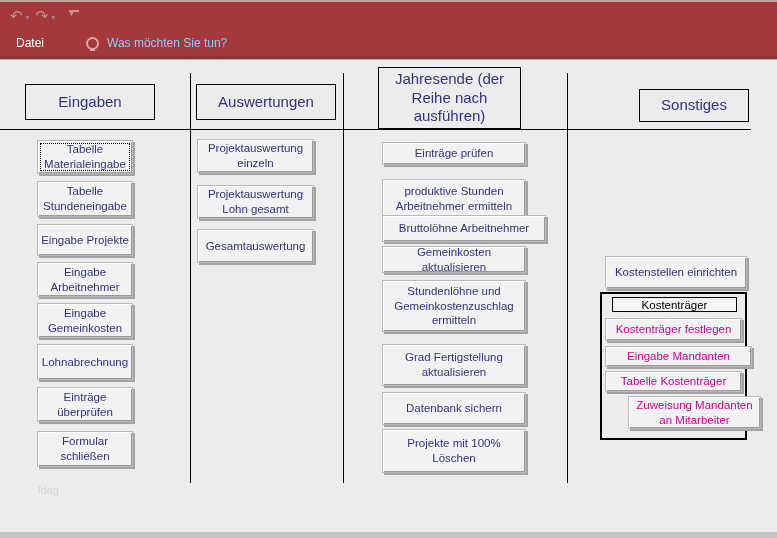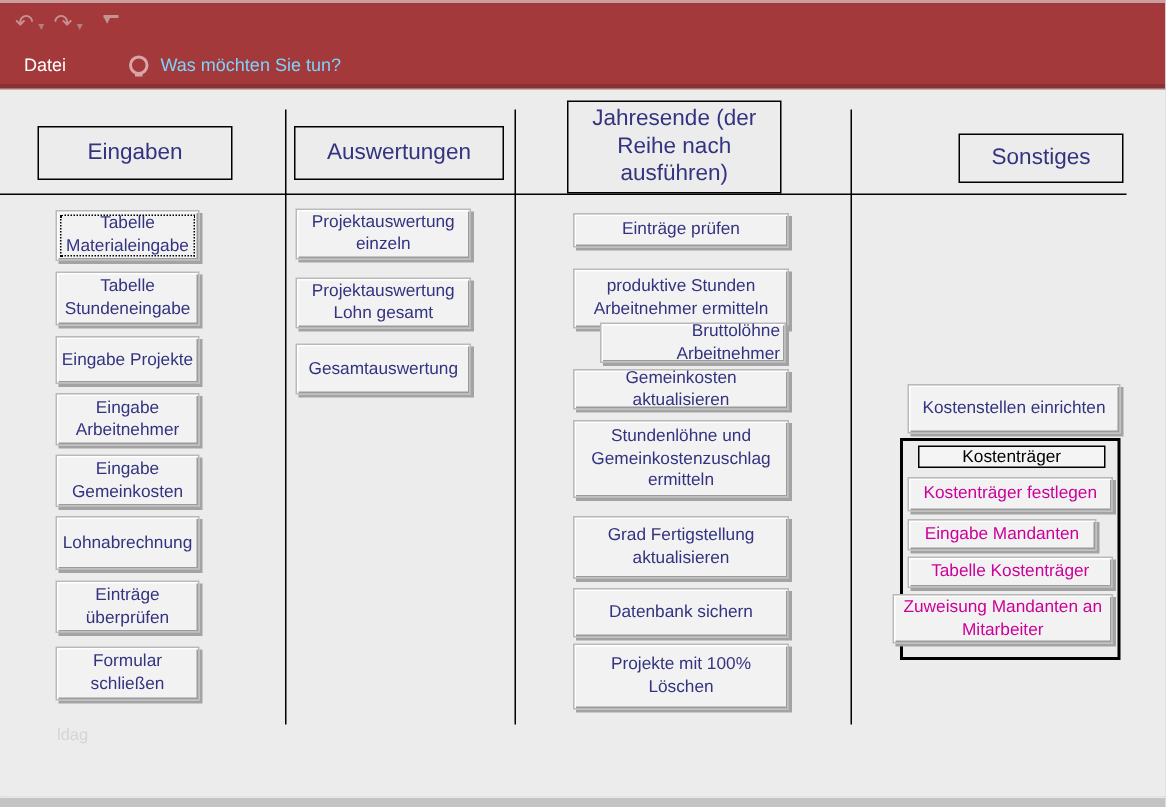--- a/index.html
+++ b/index.html
@@ -96,7 +96,7 @@
 
     <div class="btn" style="left:382px;top:82px;width:144px;height:23px;">Einträge prüfen</div>
     <div class="btn" style="left:382px;top:109px;width:144px;height:40px;margin-top:10px;">produktive Stunden Arbeitnehmer ermitteln</div>
-    <div class="btn" style="left:400px;top:155px;width:124px;height:27px;text-align:right;">Bruttolöhne Arbeitnehmer</div>
+    <div class="btn" style="left:382px;top:155px;width:164px;height:27px;text-align:right;">Bruttolöhne Arbeitnehmer</div>
     <div class="btn" style="left:382px;top:186px;width:144px;height:27px;">Gemeinkosten aktualisieren</div>
     <div class="btn" style="left:382px;top:220px;width:144px;height:52px;">Stundenlöhne und Gemeinkostenzuschlag ermitteln</div>
     <div class="btn" style="left:382px;top:284px;width:144px;height:42px;">Grad Fertigstellung aktualisieren</div>

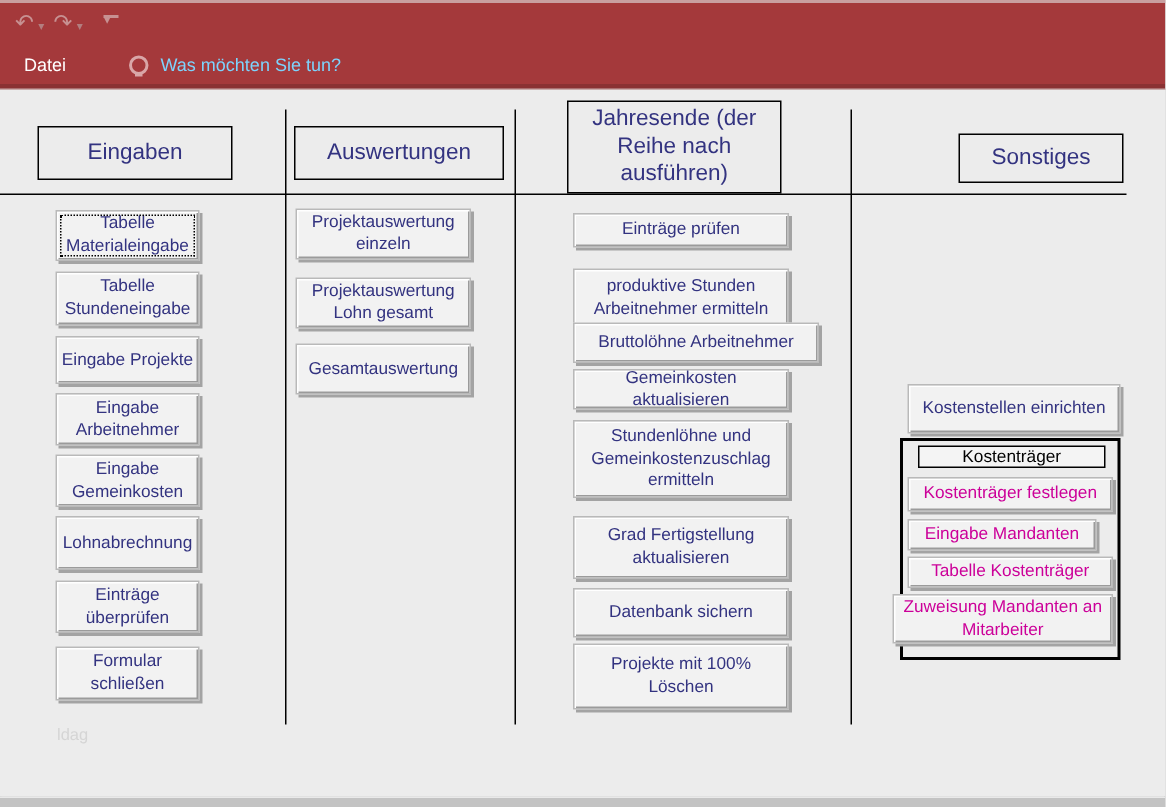--- a/index.html
+++ b/index.html
@@ -108,7 +108,7 @@
     <div class="groupbox" style="left:600px;top:232px;width:147px;height:148px;"></div>
     <div class="grouplabel" style="left:612px;top:237px;width:125px;height:15px;">Kostenträger</div>
     <div class="btn magenta" style="left:605px;top:258px;width:137px;height:23px;">Kostenträger festlegen</div>
-    <div class="btn magenta" style="left:605px;top:286px;width:126px;height:21px;">Eingabe Mandanten</div>
+    <div class="btn magenta" style="left:605px;top:286px;width:147px;height:21px;">Eingabe Mandanten</div>
     <div class="btn magenta" style="left:605px;top:311px;width:137px;height:21px;">Tabelle Kostenträger</div>
     <div class="btn magenta" style="left:595px;top:336px;width:147px;height:33px;text-align:center;">Zuweisung Mandanten an Mitarbeiter</div>
 

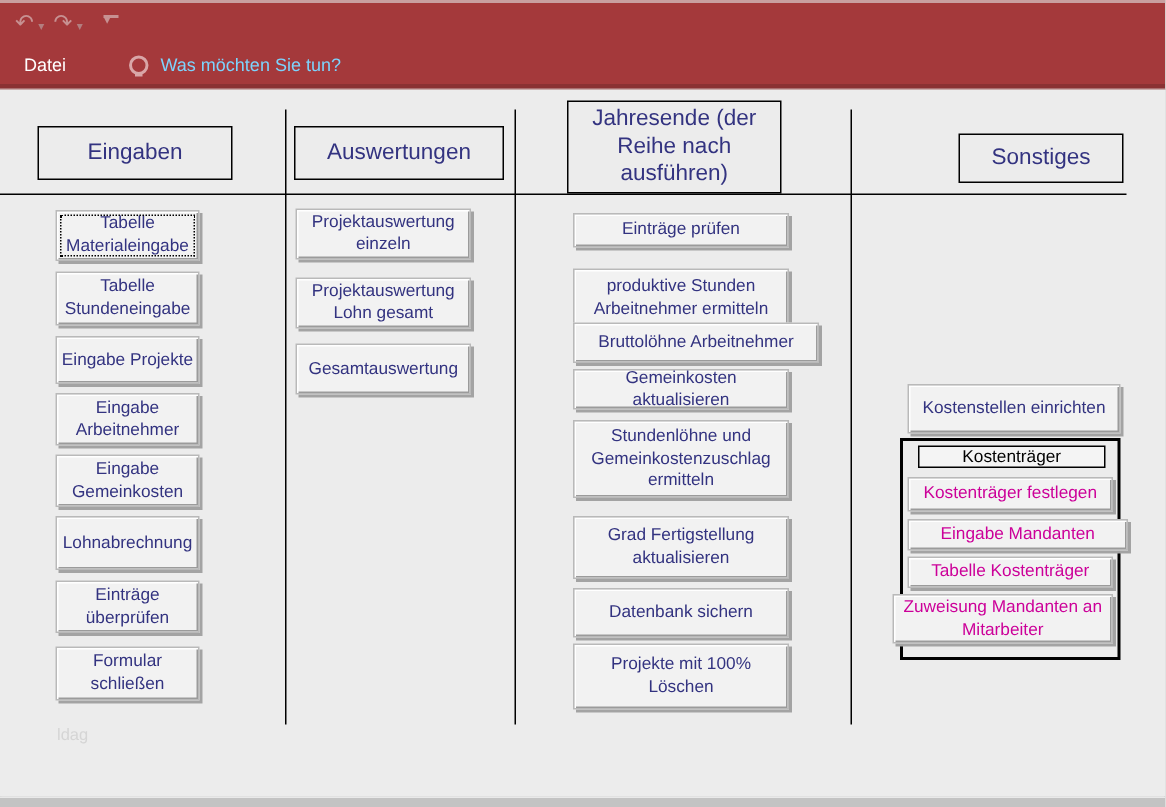--- a/index.html
+++ b/index.html
@@ -110,7 +110,7 @@
     <div class="btn magenta" style="left:605px;top:258px;width:137px;height:23px;">Kostenträger festlegen</div>
     <div class="btn magenta" style="left:605px;top:286px;width:147px;height:21px;">Eingabe Mandanten</div>
     <div class="btn magenta" style="left:605px;top:311px;width:137px;height:21px;">Tabelle Kostenträger</div>
-    <div class="btn magenta" style="left:595px;top:336px;width:147px;height:33px;text-align:center;">Zuweisung Mandanten an Mitarbeiter</div>
+    <div class="btn magenta" style="left:628px;top:336px;width:133px;height:33px;text-align:center;">Zuweisung Mandanten an Mitarbeiter</div>
 
     <div class="watermark" style="left:38px;top:424px;">ldag</div>
   </div>

